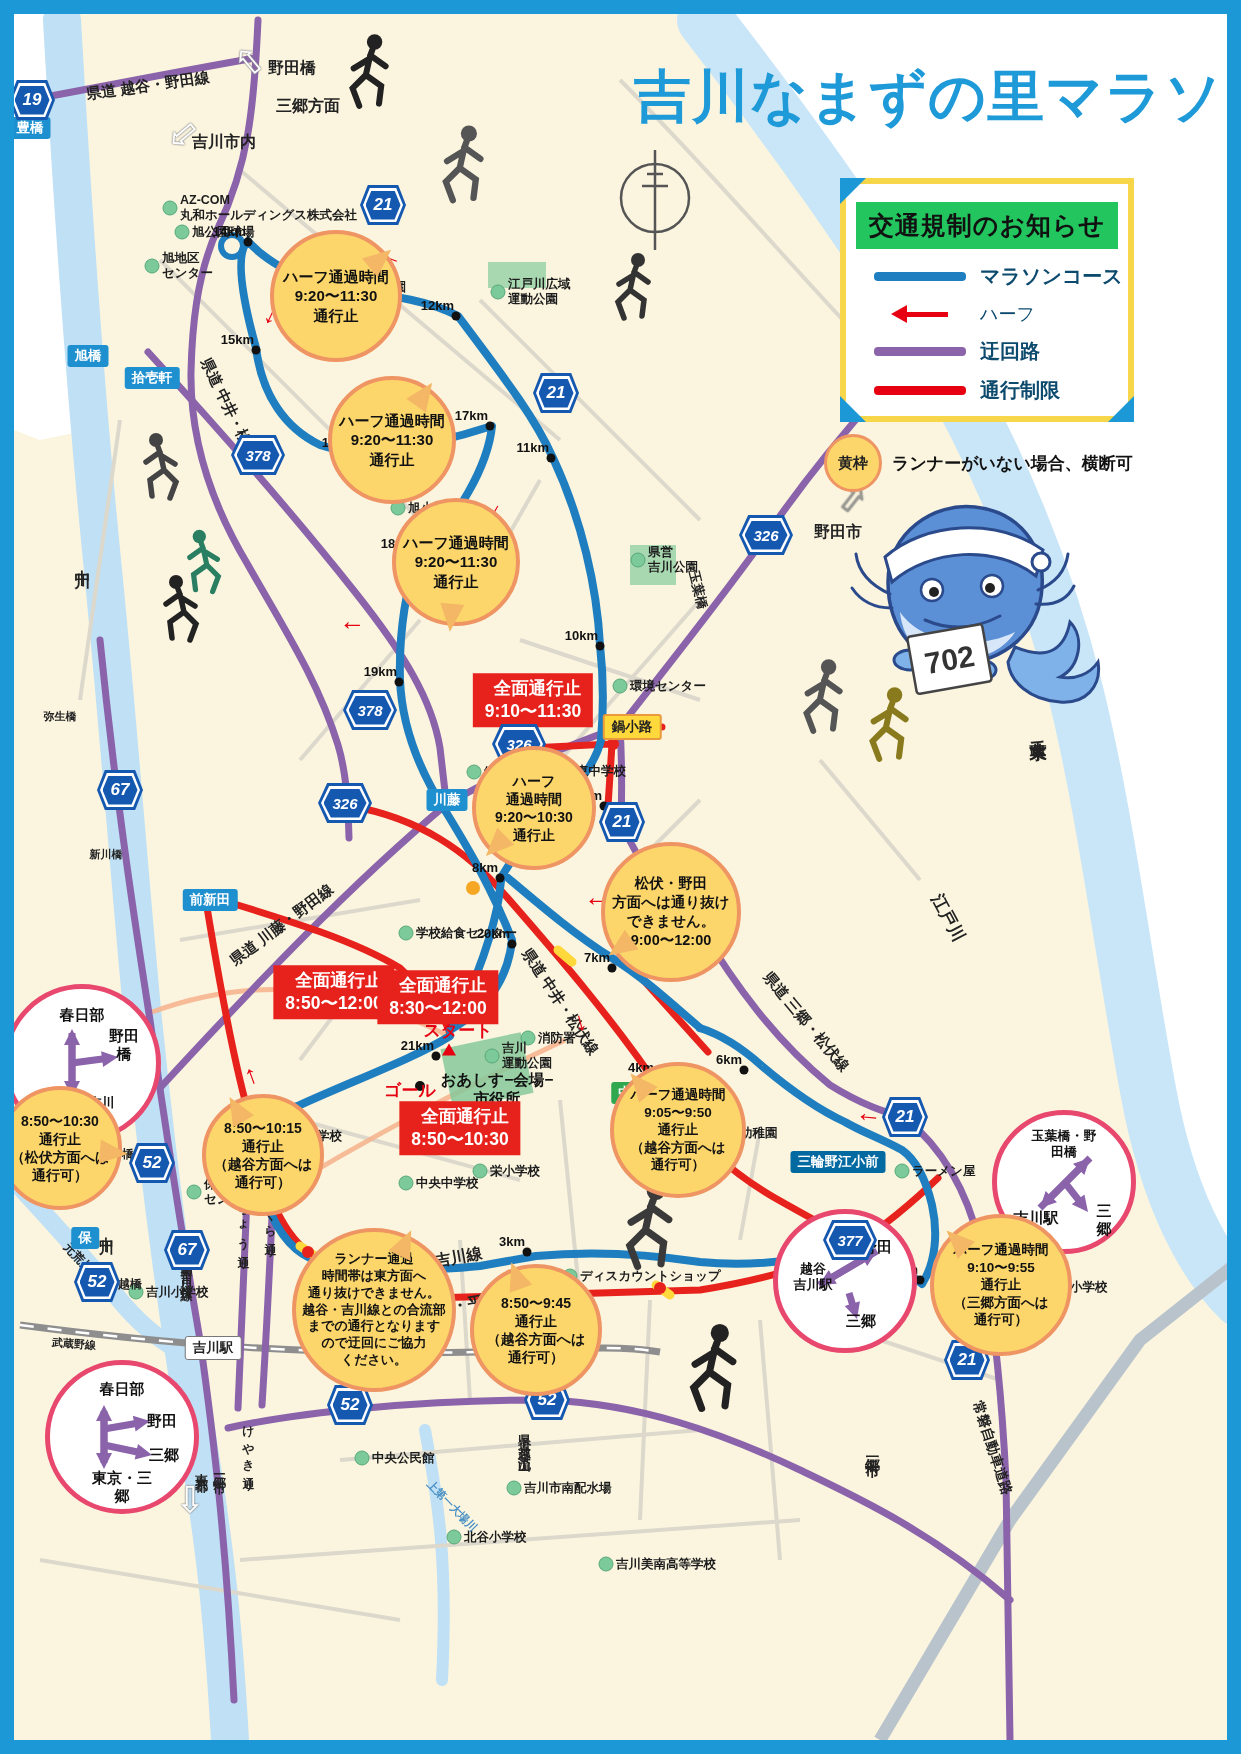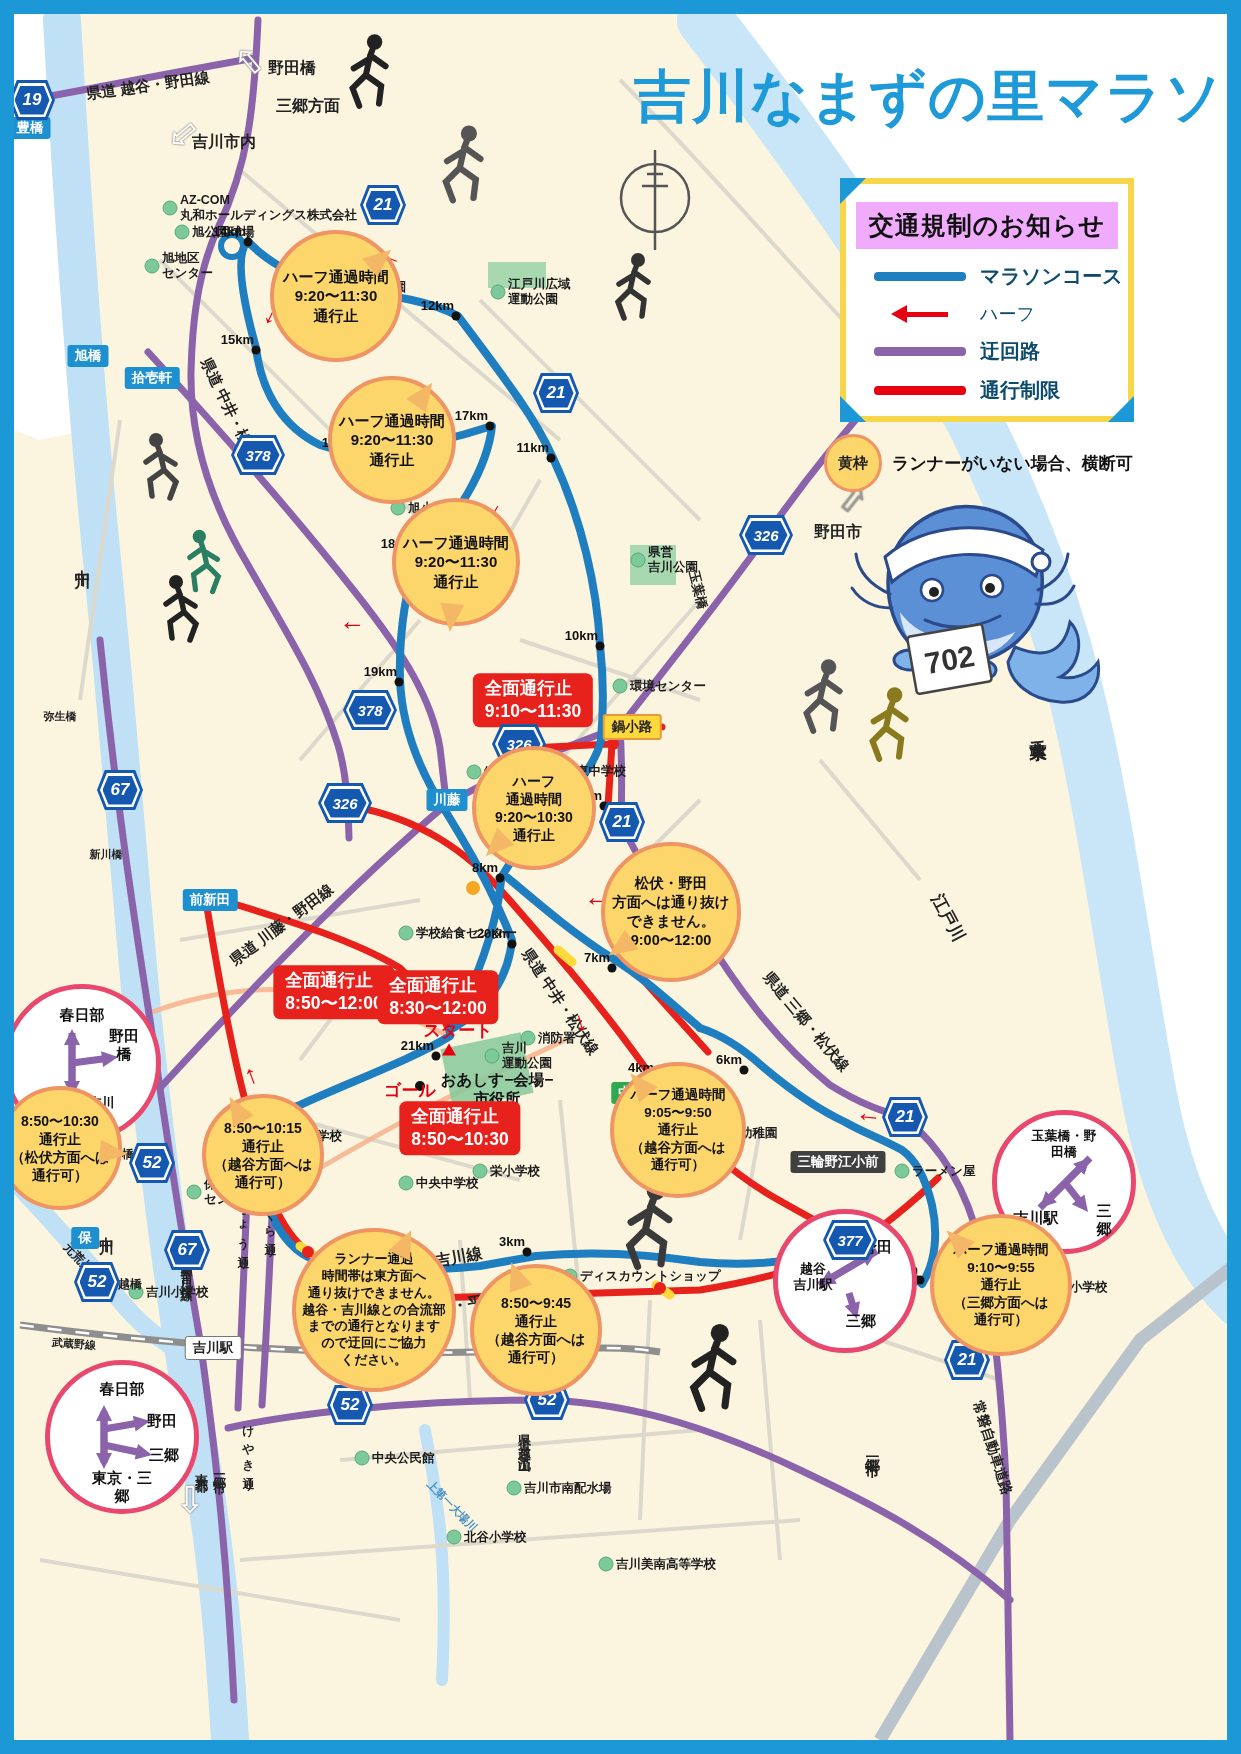--- a/index.html
+++ b/index.html
@@ -24,7 +24,7 @@
   .legend .c-tl{left:-6px;top:-6px;clip-path:polygon(0 0,100% 0,0 100%);}
   .legend .c-bl{left:-6px;bottom:-6px;clip-path:polygon(0 0,0 100%,100% 100%);}
   .legend .c-br{right:-6px;bottom:-6px;clip-path:polygon(100% 0,100% 100%,0 100%);}
-  .legend h2{margin:18px 10px 8px;background:#f0abfc;font-size:25px;text-align:center;
+  .legend h2{margin:18px 10px 8px;background:#22c55e;font-size:25px;text-align:center;
              padding:7px 0;color:#111;letter-spacing:1px;}
   .legrow{display:flex;align-items:center;gap:14px;padding:6px 0 6px 28px;}
   .legline{width:92px;height:9px;border-radius:4px;flex:none;}

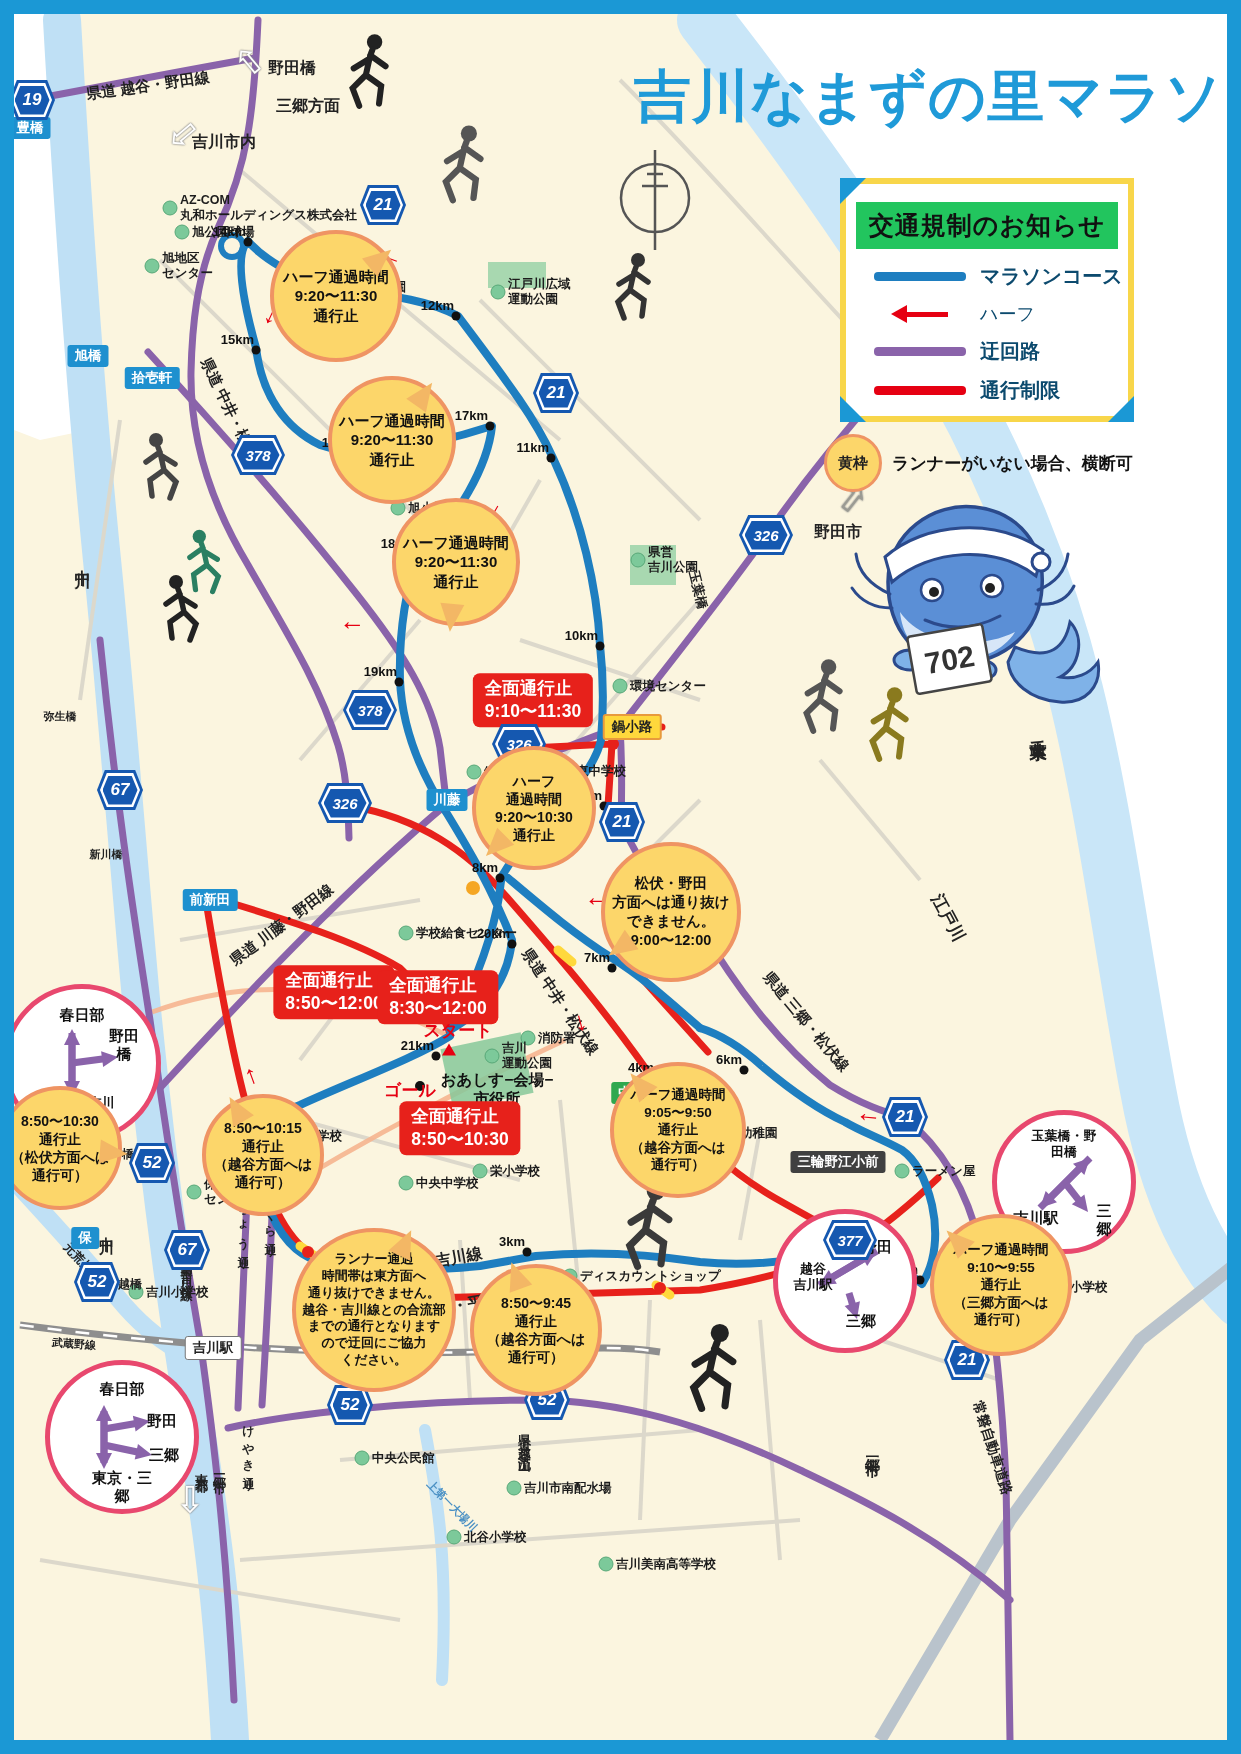--- a/index.html
+++ b/index.html
@@ -47,7 +47,7 @@
   .tailtri{position:absolute;left:50%;top:-22px;transform:translateX(-50%);width:0;height:0;
            border:12px solid transparent;border-bottom:28px solid #f3b765;}
   
-  .cbox{background:#e7211b;color:#fff;font-weight:bold;text-align:left;padding:4px 12px;border-radius:7px;
+  .cbox{background:#e7211b;color:#fff;font-weight:bold;text-align:right;padding:4px 12px;border-radius:0;
         white-space:pre-line;transform:translate(-50%,-50%);font-size:17.5px;line-height:1.3;z-index:30;}
   
   .badge{transform:translate(-50%,-50%);z-index:40;display:flex;align-items:center;justify-content:center;}

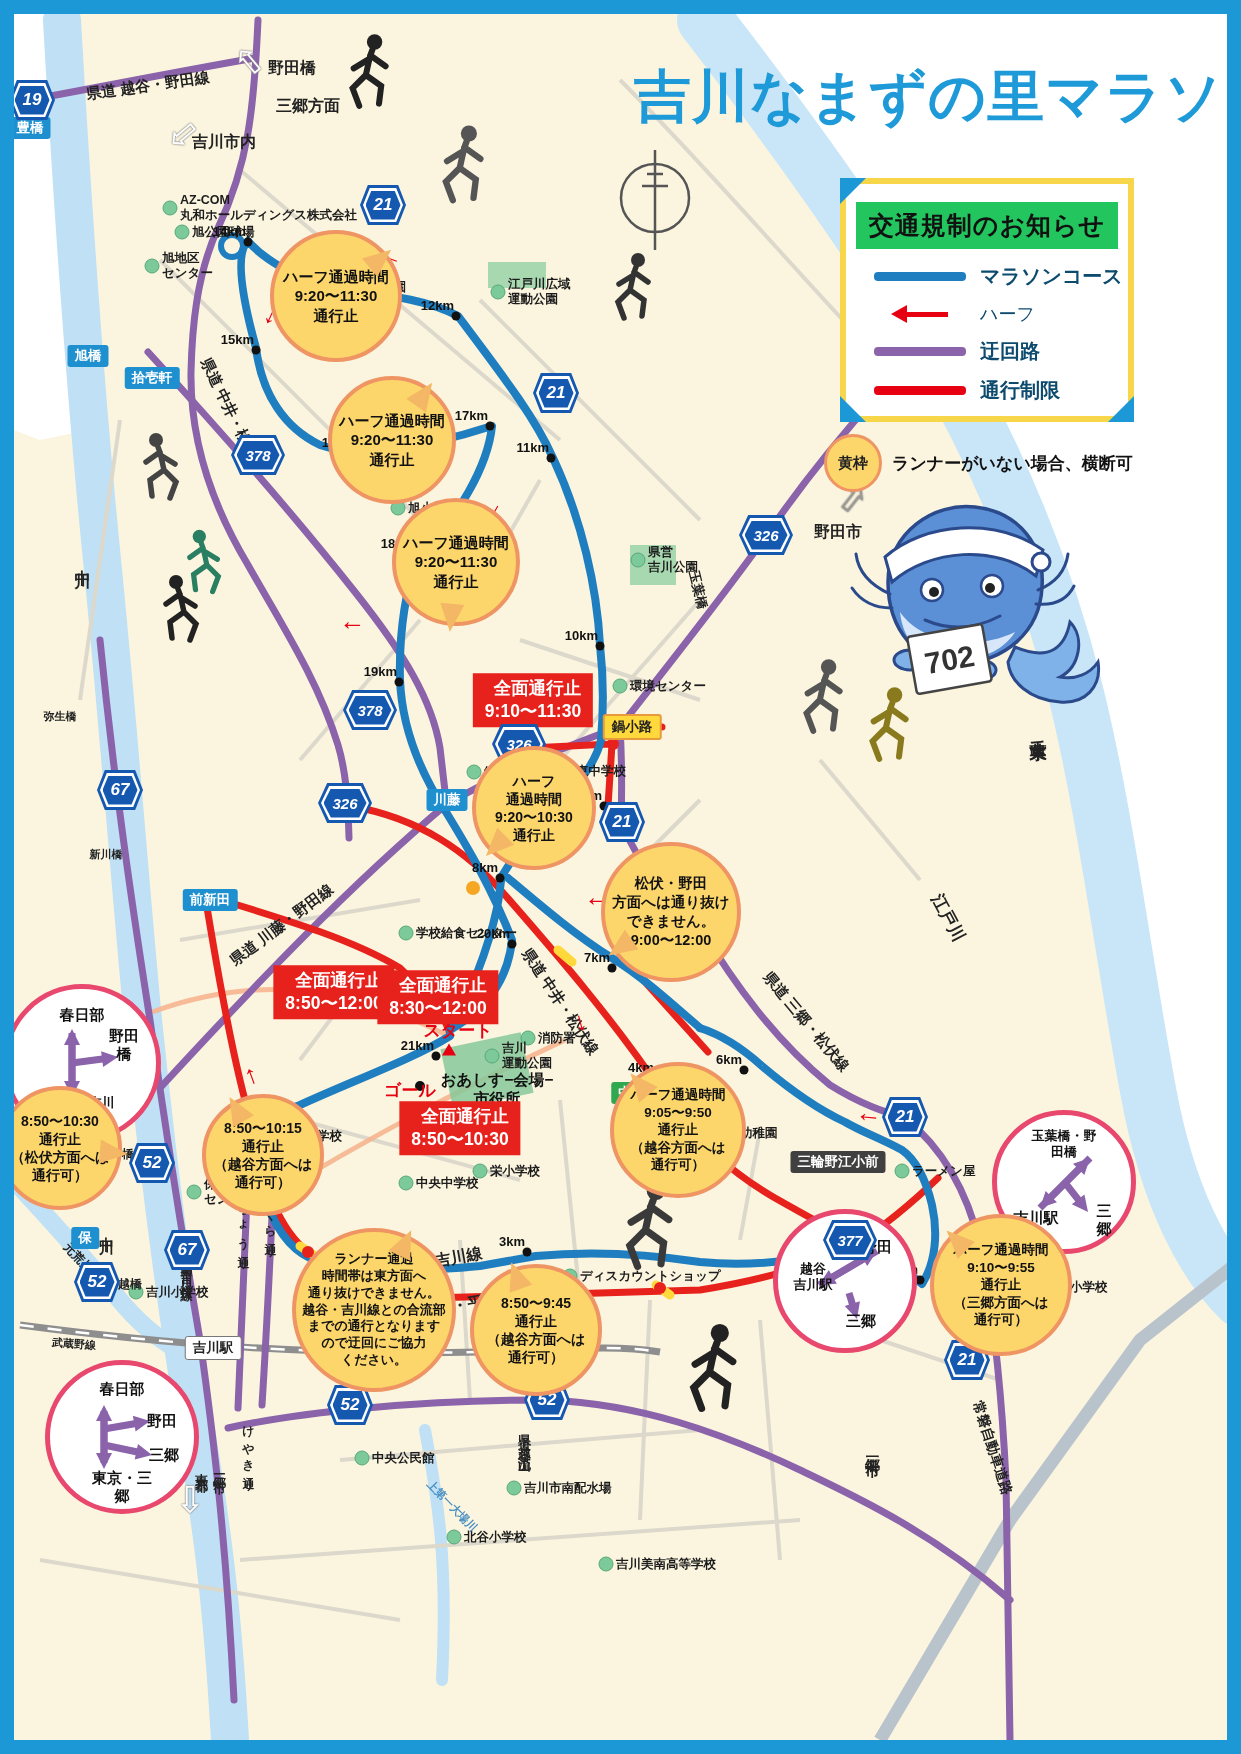--- a/index.html
+++ b/index.html
@@ -61,7 +61,7 @@
         white-space:nowrap;z-index:35;}
   .albl.b{background:#1e90cf;color:#fff;}
   .albl.g{background:#2fa84f;color:#fff;}
-  .albl.r{background:#404040;color:#fff;}
+  .albl.r{background:#0369a1;color:#fff;}
   .albl.y{background:#ffd83c;color:#222;border:2px solid #e89a3c;}
   .albl.w{background:#fff;color:#222;border:1.5px solid #777;}
   

